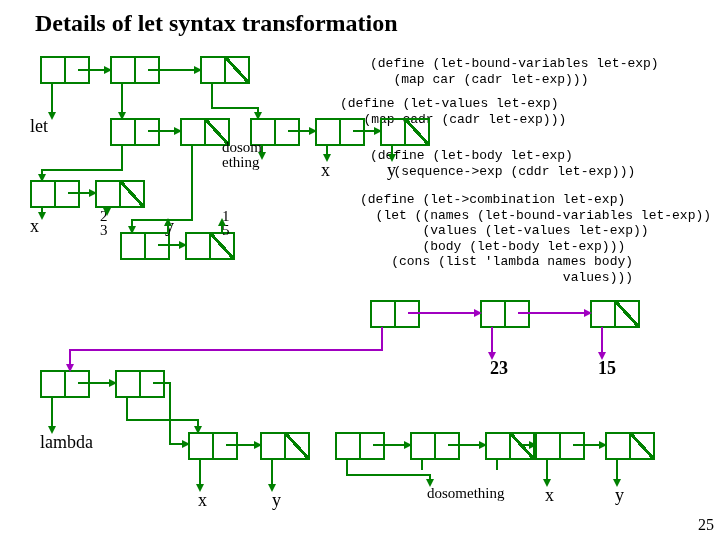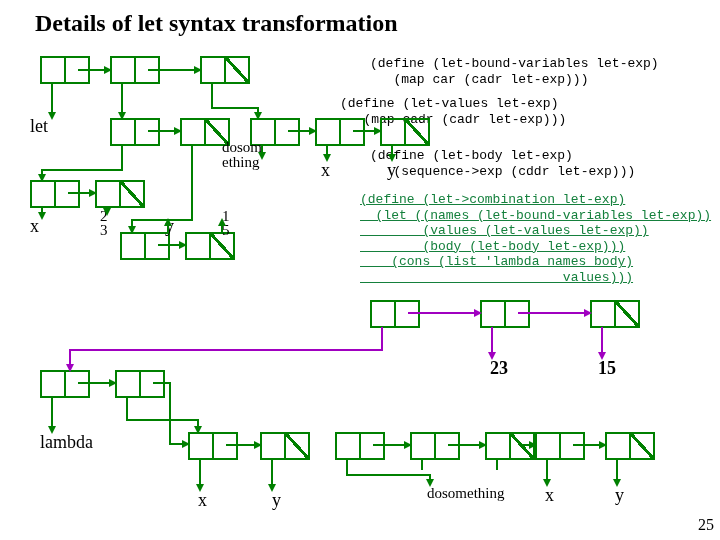--- a/index.html
+++ b/index.html
@@ -26,7 +26,7 @@
     position: absolute;
     line-height: 1.2;
   }
-  .purple { color: #15803d; text-decoration: underline; }
+  .purple { color: #000000; }
   .label {
     position: absolute;
     font-size: 18px;

